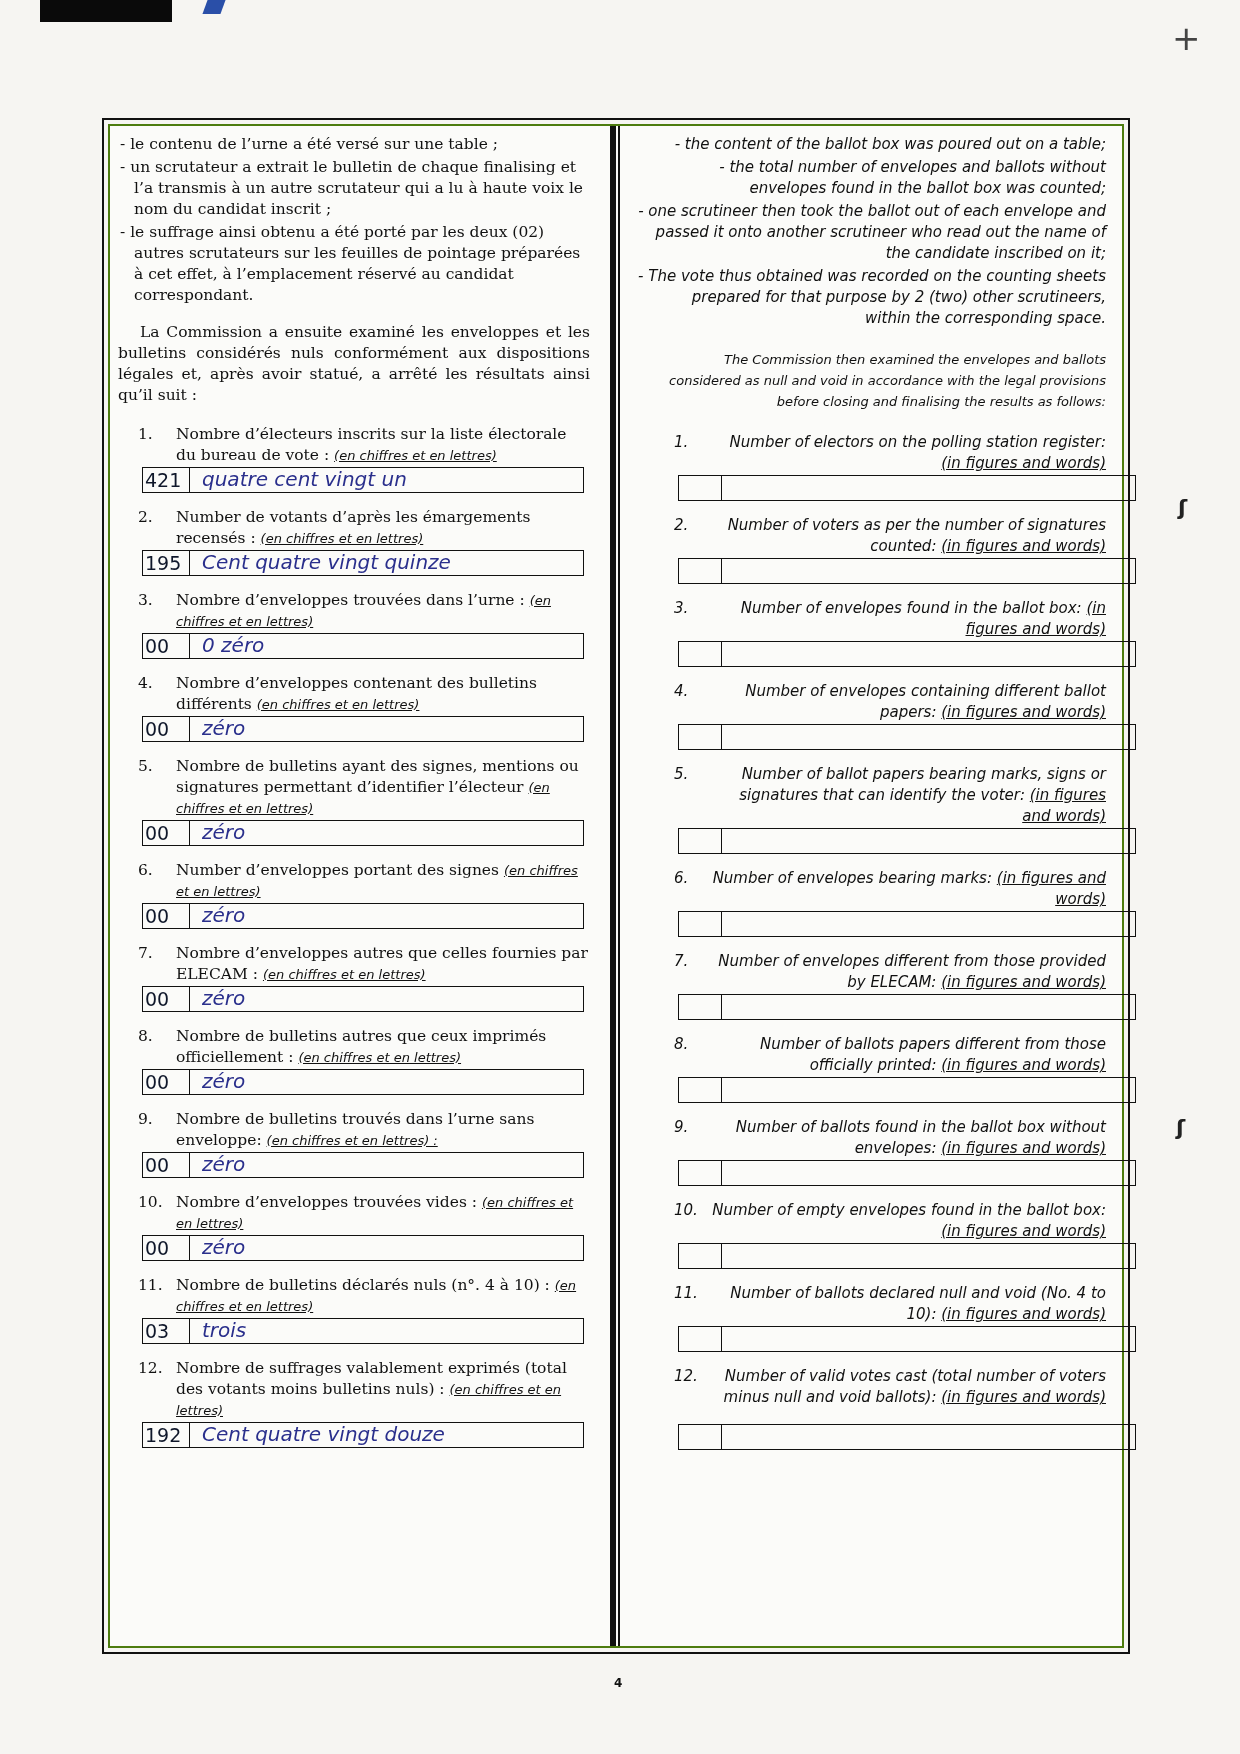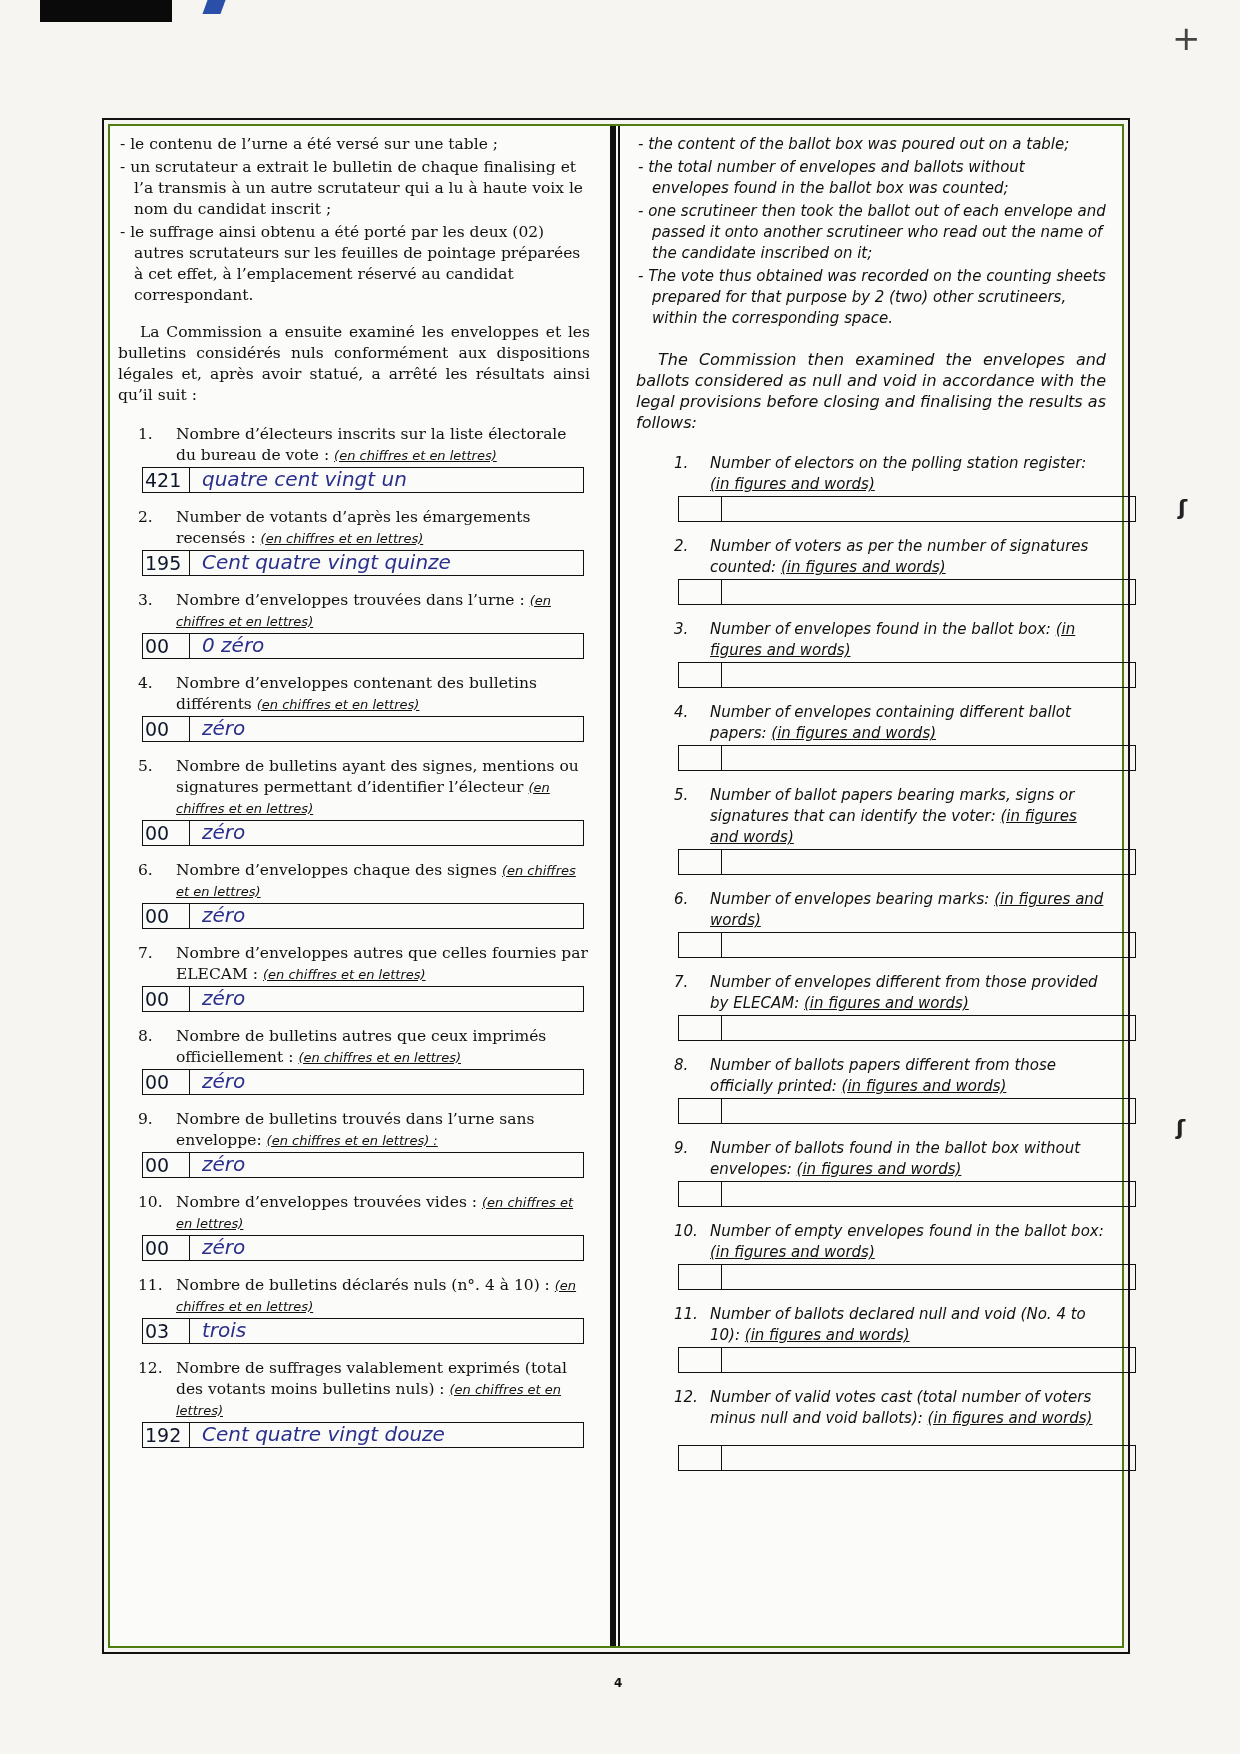--- a/index.html
+++ b/index.html
@@ -27,7 +27,7 @@
   .col-en { left:526px; width:470px; }
 
   .bullet { font-size:15.5px; line-height:21px; padding-left:16px; text-indent:-14px; margin:0 0 2px 0; }
-  .col-en .bullet, .col-en .para, .col-en .item-label { font-style:italic; font-family:"DejaVu Sans", sans-serif; }
+  .col-en .bullet, .col-en .para, .col-en .item-label { font-style:italic; font-family:"DejaVu Sans", sans-serif;text-align:right; }
   .col-en .bullet { font-size:15px; }
   .para { font-size:15.5px; line-height:21px; text-align:justify; text-indent:22px; margin:16px 0 18px 0; }
   .col-en .para { font-size:16px; margin-top:20px; }

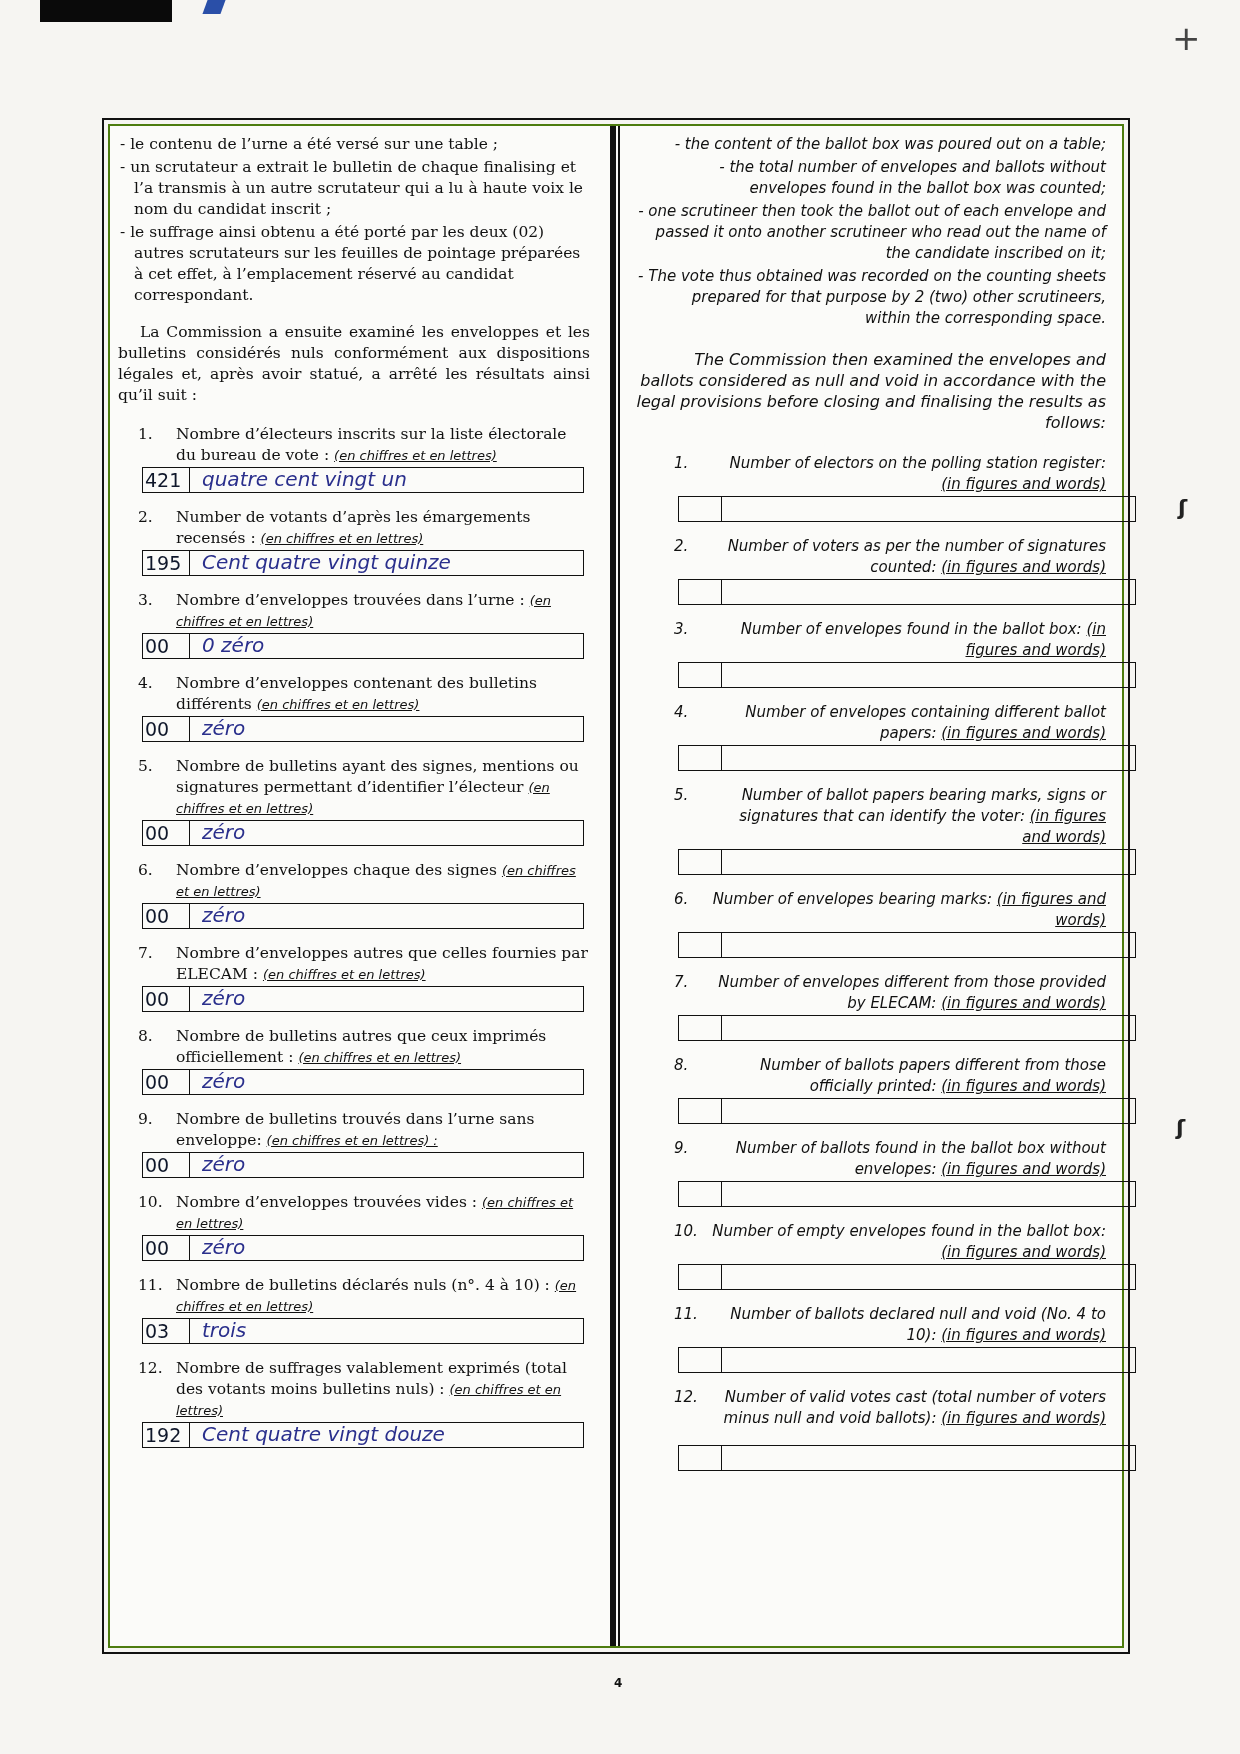--- a/index.html
+++ b/index.html
@@ -30,7 +30,7 @@
   .col-en .bullet, .col-en .para, .col-en .item-label { font-style:italic; font-family:"DejaVu Sans", sans-serif;text-align:right; }
   .col-en .bullet { font-size:15px; }
   .para { font-size:15.5px; line-height:21px; text-align:justify; text-indent:22px; margin:16px 0 18px 0; }
-  .col-en .para { font-size:16px; margin-top:20px; }
+  .col-en .para { font-size:13px; margin-top:20px; }
 
   .item { margin-bottom:14px; position:relative; }
   .item-label { font-size:15.5px; line-height:21px; padding-left:58px; position:relative; }

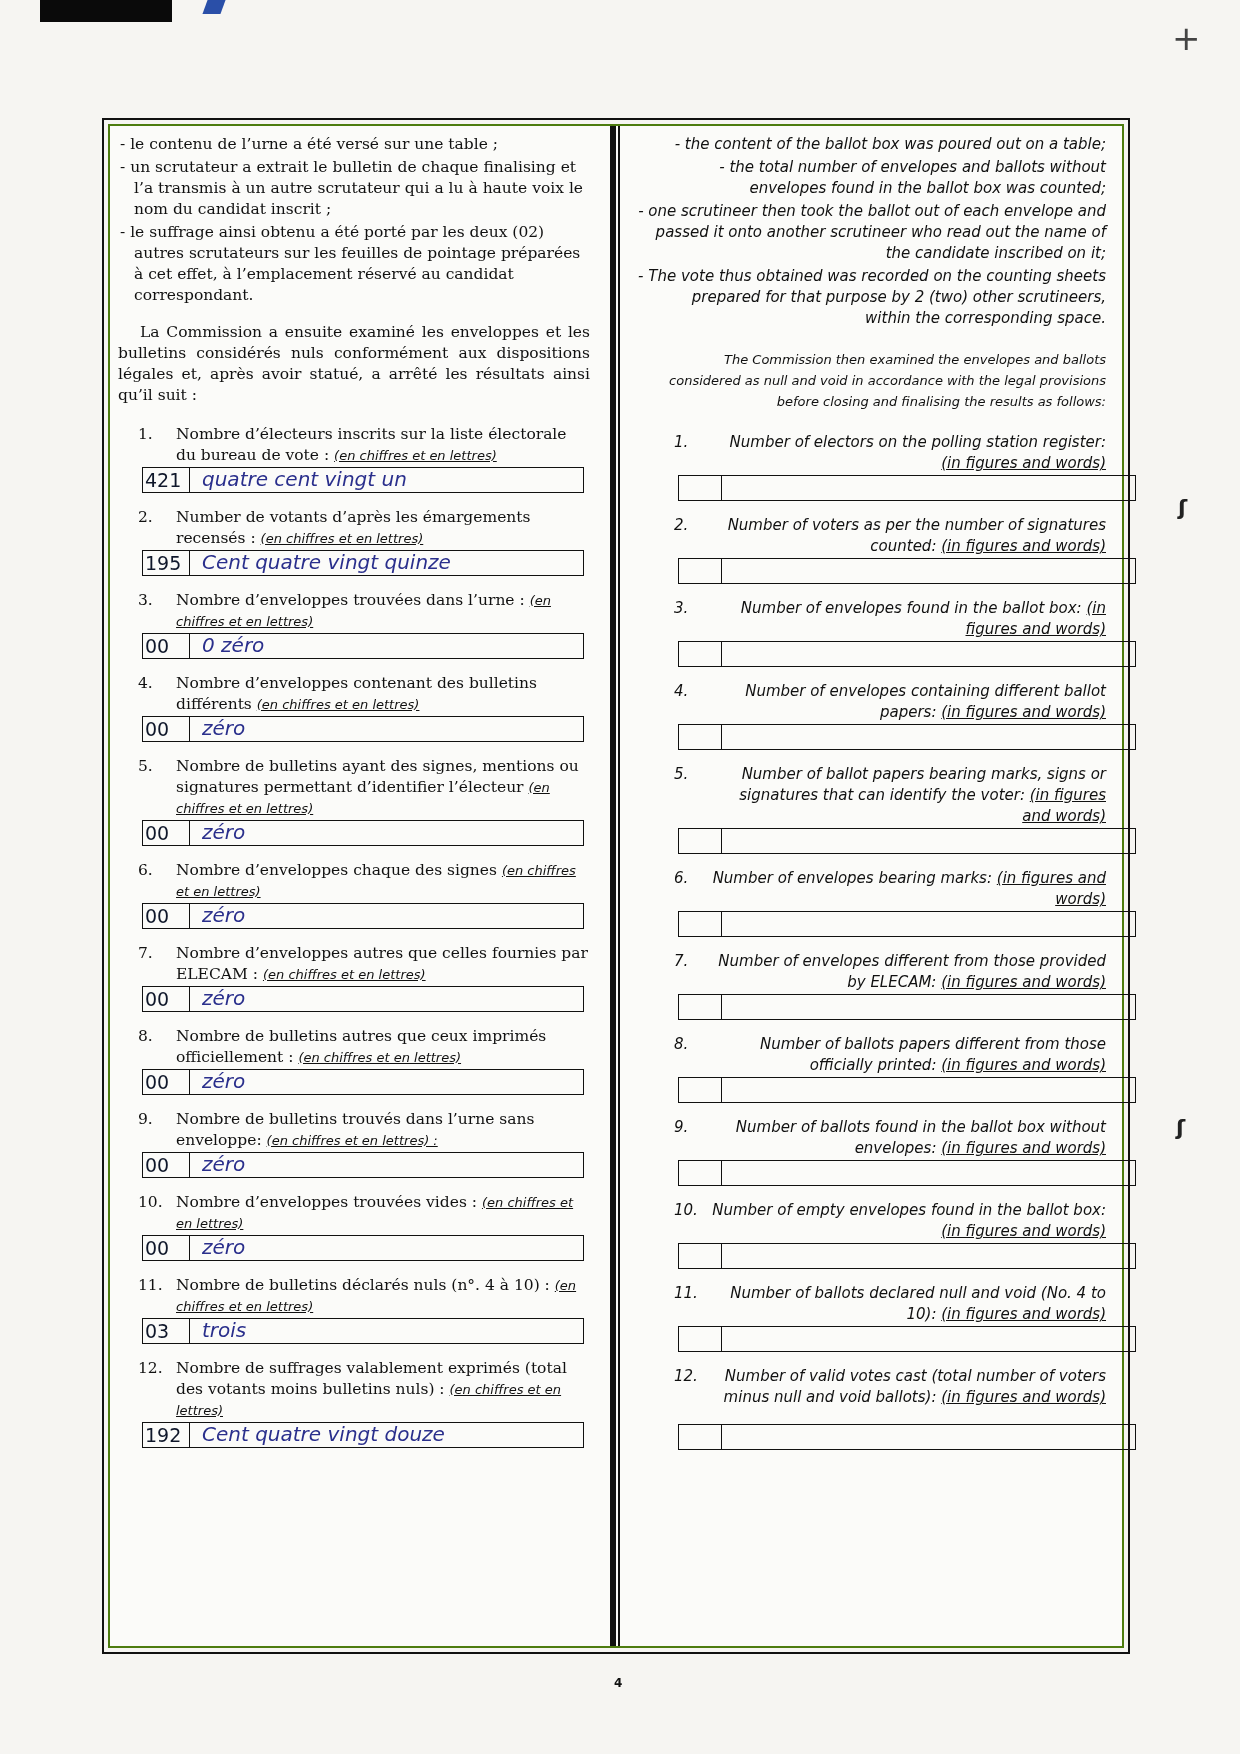--- a/index.html
+++ b/index.html
@@ -115,7 +115,7 @@
       </div>
 
       <div class="item">
-        <div class="item-label"><span class="item-num">6.</span><span>Nombre d’enveloppes chaque des signes</span> <span class="hint">(en chiffres et en lettres)</span></div>
+        <div class="item-label"><span class="item-num">6.</span><span>Number d’enveloppes portant des signes</span> <span class="hint">(en chiffres et en lettres)</span></div>
         <div class="answer-box">
             <div class="fig-cell">00</div>
             <div class="word-cell">zéro</div>

